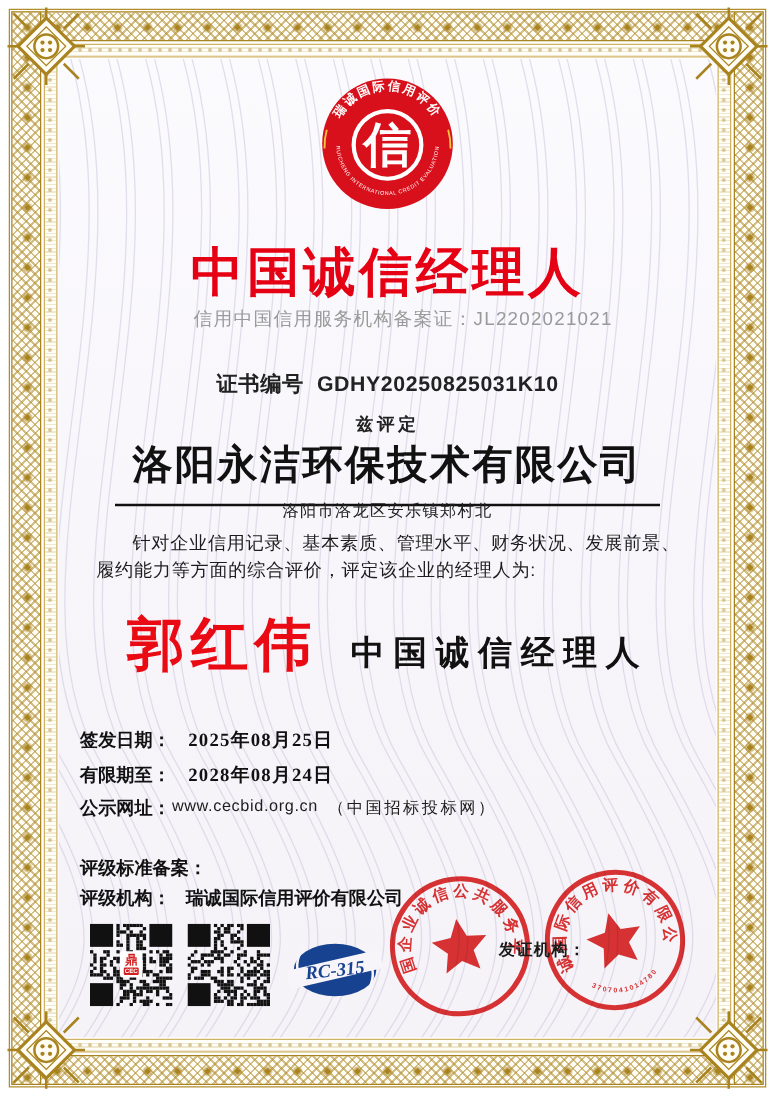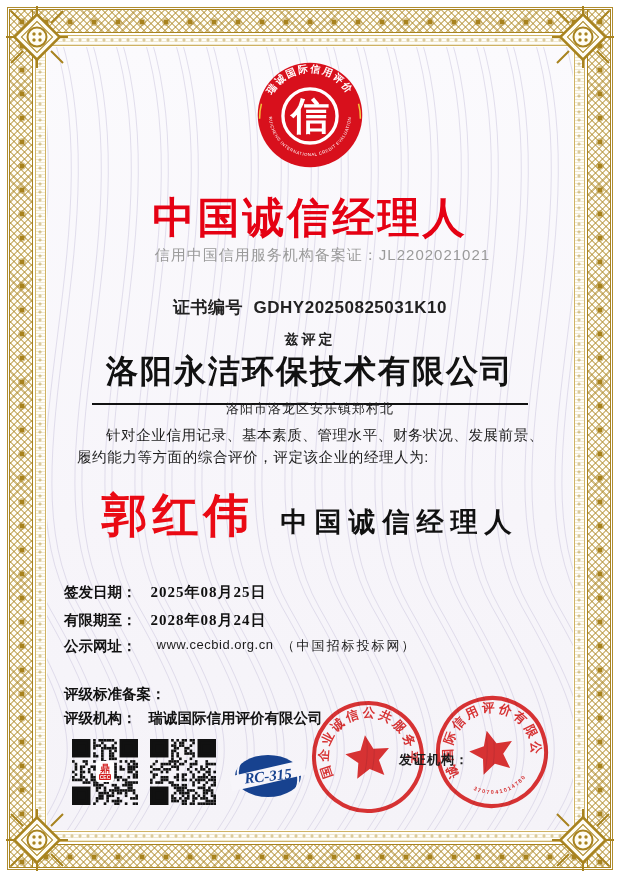--- a/index.html
+++ b/index.html
@@ -42,7 +42,7 @@
   .rlabel{font-family:"Liberation Serif","DejaVu Serif",serif;font-size:14.5px;font-weight:700;color:#111;}
   .rdate{font-family:"Liberation Serif","DejaVu Serif",serif;font-size:15px;font-weight:700;color:#111;
          letter-spacing:1px;margin-left:14px;}
-  .rurl{font-size:13px;color:#1c1c1c;letter-spacing:.5px;margin-left:20px;}
+  .rurl{font-size:13px;color:#1c1c1c;letter-spacing:.5px;margin-left:1px;}
   .rnote{font-size:13px;color:#1c1c1c;letter-spacing:2px;margin-left:8px;}
   .rplain{font-family:"Liberation Serif","DejaVu Serif",serif;font-size:14.5px;font-weight:700;color:#111;margin-left:6px;}
   .issuer{font-family:"Liberation Serif","DejaVu Serif",serif;font-size:13px;font-weight:700;color:#1a1a1a;

